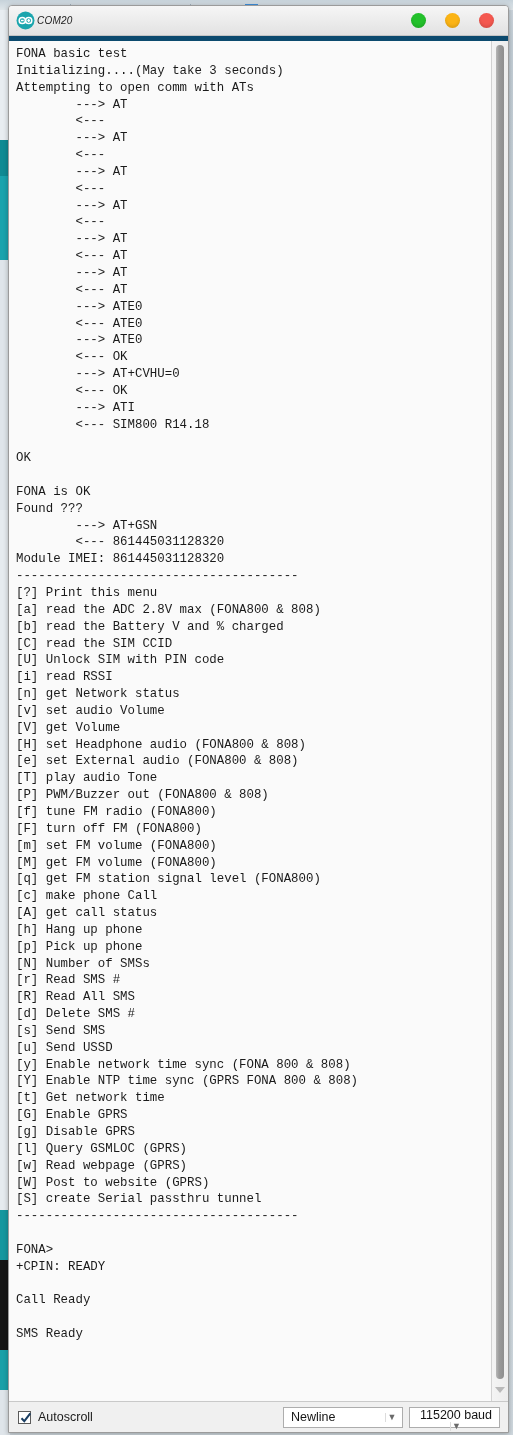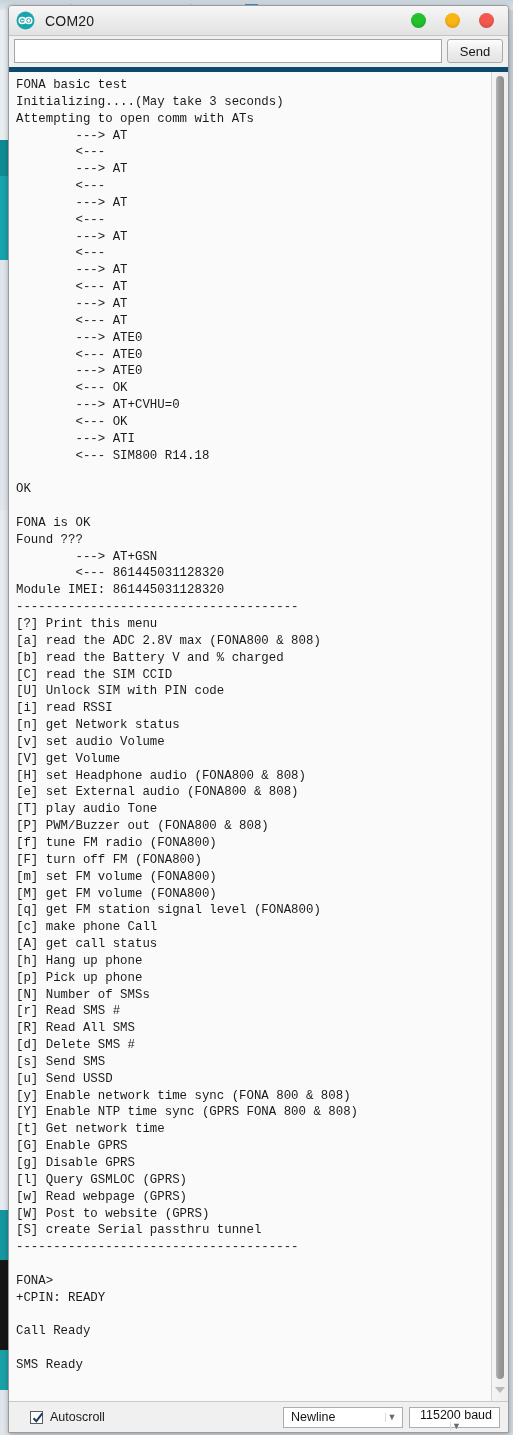--- a/index.html
+++ b/index.html
@@ -49,8 +49,9 @@
   }
   #app-icon { width: 19px; height: 19px; flex: 0 0 19px; }
   #title-text {
-    font-size: 14px; color: #1b1b1b; margin-left: 10px;
+    font-size: 10px; color: #1b1b1b; margin-left: 2px;
     letter-spacing: .2px;
+    font-style: italic;
   }
   #win-buttons {
     position: absolute; right: 14px; top: 0; bottom: 0;

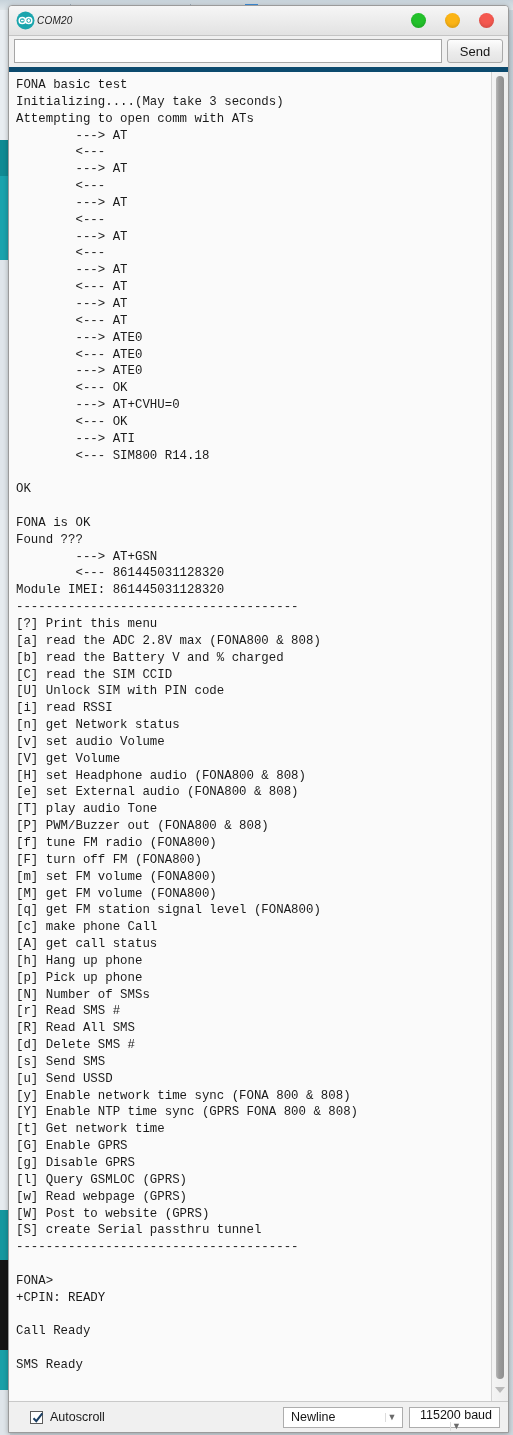--- a/index.html
+++ b/index.html
@@ -216,10 +216,6 @@
     </div>
   </div>
 
-  <div id="send-row">
-    <input id="cmd-input" type="text" placeholder="" style="">
-    <button id="send-button">Send</button>
-  </div>
 
   <div id="console-wrap">
     <div id="console"><div class="ln">FONA basic test</div><div class="ln">Initializing....(May take 3 seconds)</div><div class="ln">Attempting to open comm with ATs</div><div class="ln">        ---&gt; AT</div><div class="ln">        &lt;---</div><div class="ln">        ---&gt; AT</div><div class="ln">        &lt;---</div><div class="ln">        ---&gt; AT</div><div class="ln">        &lt;---</div><div class="ln">        ---&gt; AT</div><div class="ln">        &lt;---</div><div class="ln">        ---&gt; AT</div><div class="ln">        &lt;--- AT</div><div class="ln">        ---&gt; AT</div><div class="ln">        &lt;--- AT</div><div class="ln">        ---&gt; ATE0</div><div class="ln">        &lt;--- ATE0</div><div class="ln">        ---&gt; ATE0</div><div class="ln">        &lt;--- OK</div><div class="ln">        ---&gt; AT+CVHU=0</div><div class="ln">        &lt;--- OK</div><div class="ln">        ---&gt; ATI</div><div class="ln">        &lt;--- SIM800 R14.18</div><div class="ln">&nbsp;</div><div class="ln">OK</div><div class="ln">&nbsp;</div><div class="ln">FONA is OK</div><div class="ln">Found ???</div><div class="ln">        ---&gt; AT+GSN</div><div class="ln">        &lt;--- 861445031128320</div><div class="ln">Module IMEI: 861445031128320</div><div class="ln">--------------------------------------</div><div class="ln">[?] Print this menu</div><div class="ln">[a] read the ADC 2.8V max (FONA800 &amp; 808)</div><div class="ln">[b] read the Battery V and % charged</div><div class="ln">[C] read the SIM CCID</div><div class="ln">[U] Unlock SIM with PIN code</div><div class="ln">[i] read RSSI</div><div class="ln">[n] get Network status</div><div class="ln">[v] set audio Volume</div><div class="ln">[V] get Volume</div><div class="ln">[H] set Headphone audio (FONA800 &amp; 808)</div><div class="ln">[e] set External audio (FONA800 &amp; 808)</div><div class="ln">[T] play audio Tone</div><div class="ln">[P] PWM/Buzzer out (FONA800 &amp; 808)</div><div class="ln">[f] tune FM radio (FONA800)</div><div class="ln">[F] turn off FM (FONA800)</div><div class="ln">[m] set FM volume (FONA800)</div><div class="ln">[M] get FM volume (FONA800)</div><div class="ln">[q] get FM station signal level (FONA800)</div><div class="ln">[c] make phone Call</div><div class="ln">[A] get call status</div><div class="ln">[h] Hang up phone</div><div class="ln">[p] Pick up phone</div><div class="ln">[N] Number of SMSs</div><div class="ln">[r] Read SMS #</div><div class="ln">[R] Read All SMS</div><div class="ln">[d] Delete SMS #</div><div class="ln">[s] Send SMS</div><div class="ln">[u] Send USSD</div><div class="ln">[y] Enable network time sync (FONA 800 &amp; 808)</div><div class="ln">[Y] Enable NTP time sync (GPRS FONA 800 &amp; 808)</div><div class="ln">[t] Get network time</div><div class="ln">[G] Enable GPRS</div><div class="ln">[g] Disable GPRS</div><div class="ln">[l] Query GSMLOC (GPRS)</div><div class="ln">[w] Read webpage (GPRS)</div><div class="ln">[W] Post to website (GPRS)</div><div class="ln">[S] create Serial passthru tunnel</div><div class="ln">--------------------------------------</div><div class="ln">&nbsp;</div><div class="ln">FONA&gt;</div><div class="ln">+CPIN: READY</div><div class="ln">&nbsp;</div><div class="ln">Call Ready</div><div class="ln">&nbsp;</div><div class="ln">SMS Ready</div></div>

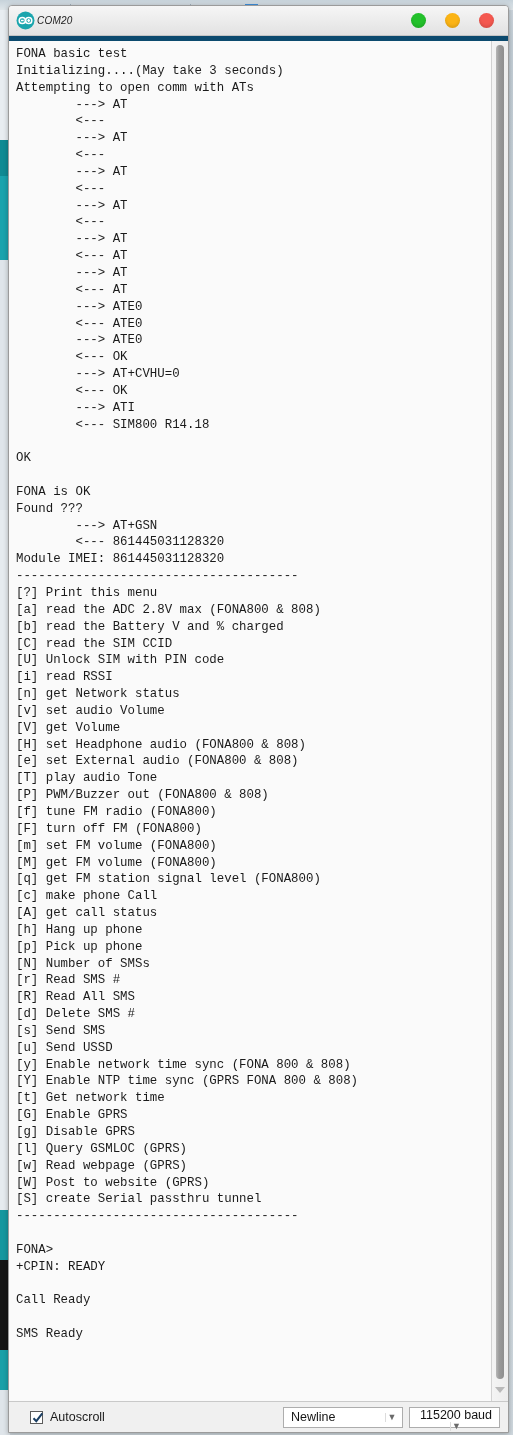--- a/index.html
+++ b/index.html
@@ -141,7 +141,7 @@
     flex: 0 0 30px;
     background: #f0f0f0;
     display: flex; align-items: center;
-    padding: 0 8px 0 21px;
+    padding: 0 8px 0 9px;
     gap: 6px;
   }
   #autoscroll-group {

